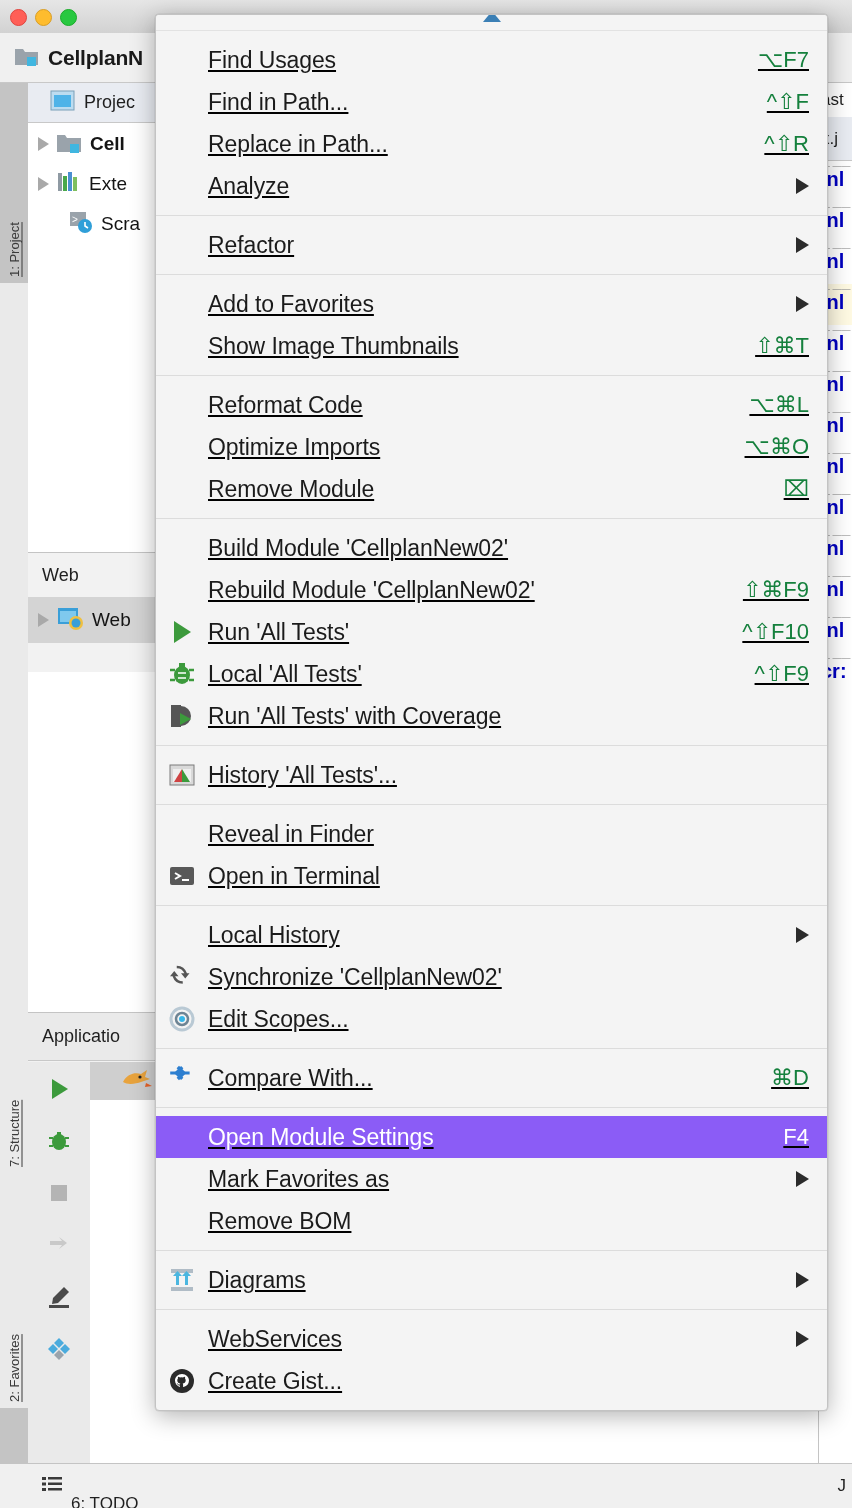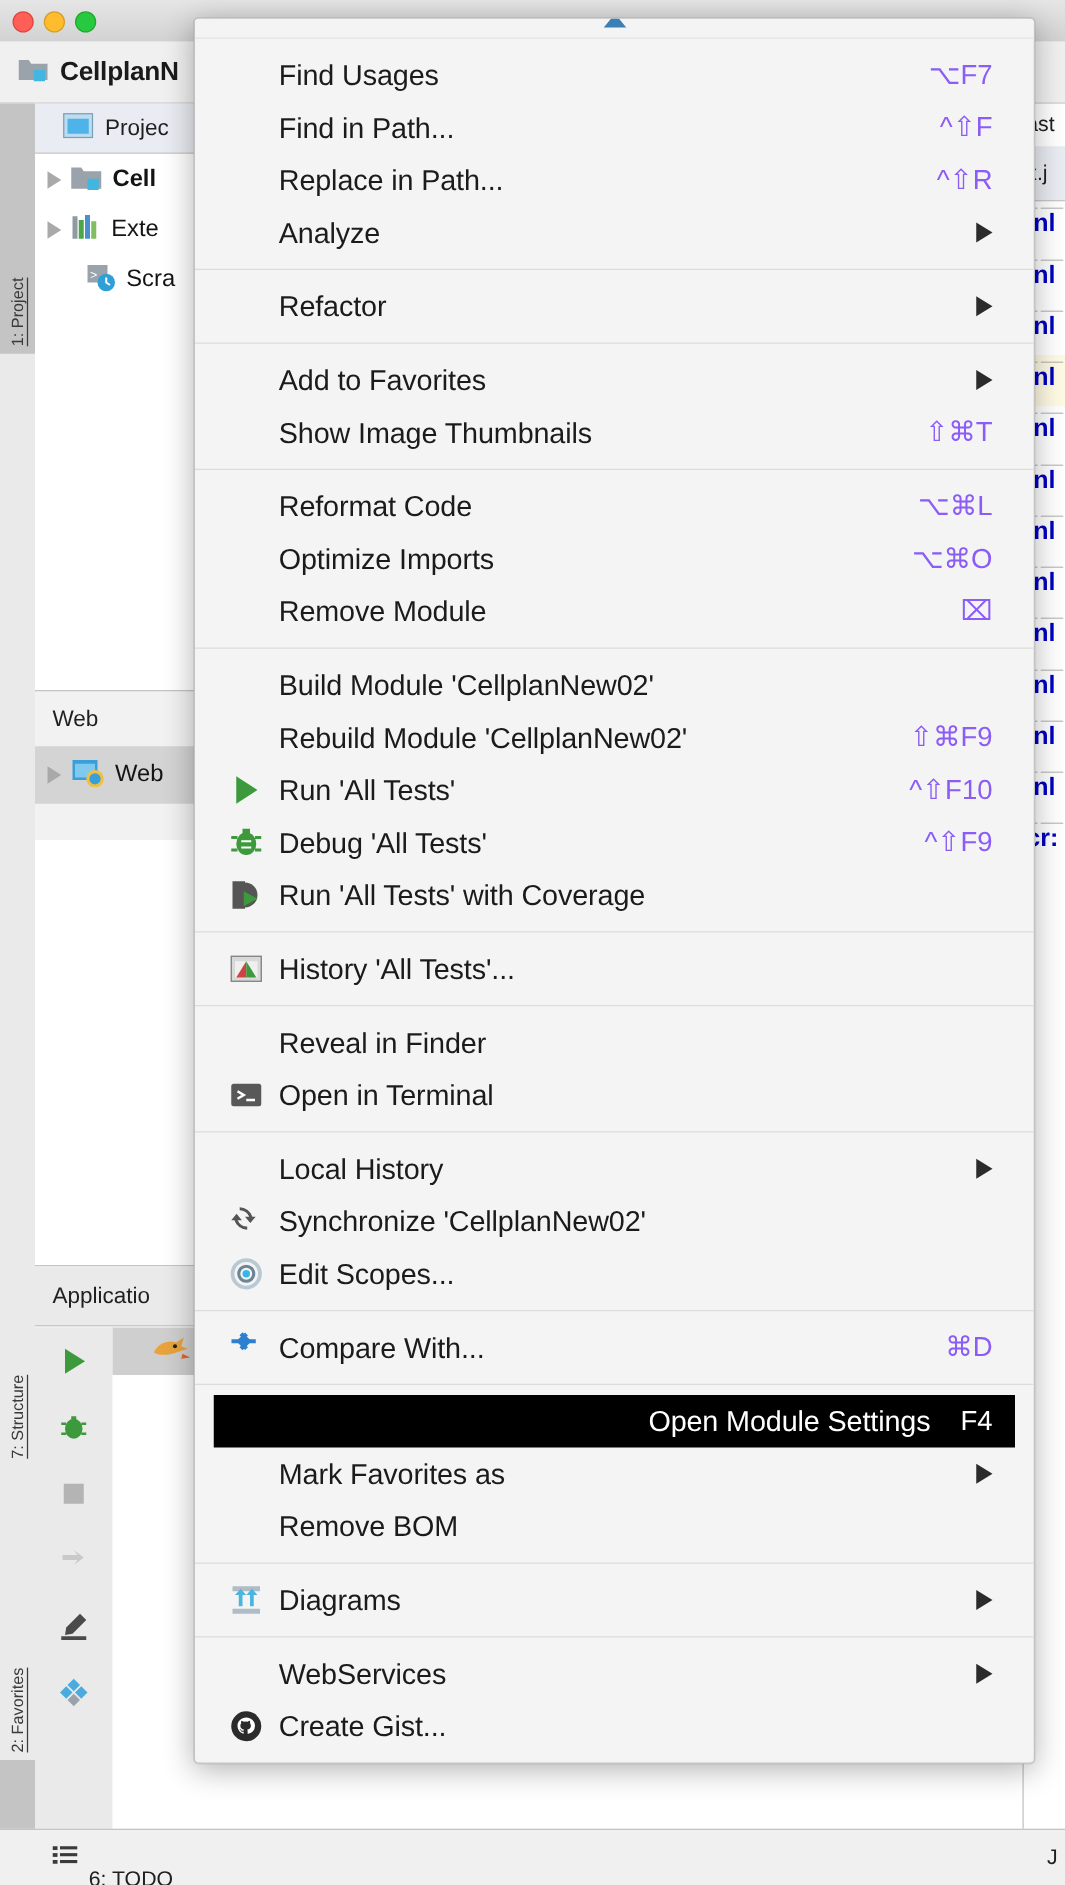--- a/index.html
+++ b/index.html
@@ -116,7 +116,7 @@
     background:#f4f4f4;border-bottom:1px solid #e2e2e2;
   }
   .scrollarrow .tri{width:0;height:0;border-left:9px solid transparent;border-right:9px solid transparent;border-bottom:11px solid #3b7fb5;position:relative;top:-6px;}
-  .mgroup{padding:8px 15px;}
+  .mgroup{padding:8px 0;text-decoration:underline;}
   .sep{height:1px;background:#dcdcdc;margin:0;}
   .mi{
     display:flex;align-items:center;height:42px;

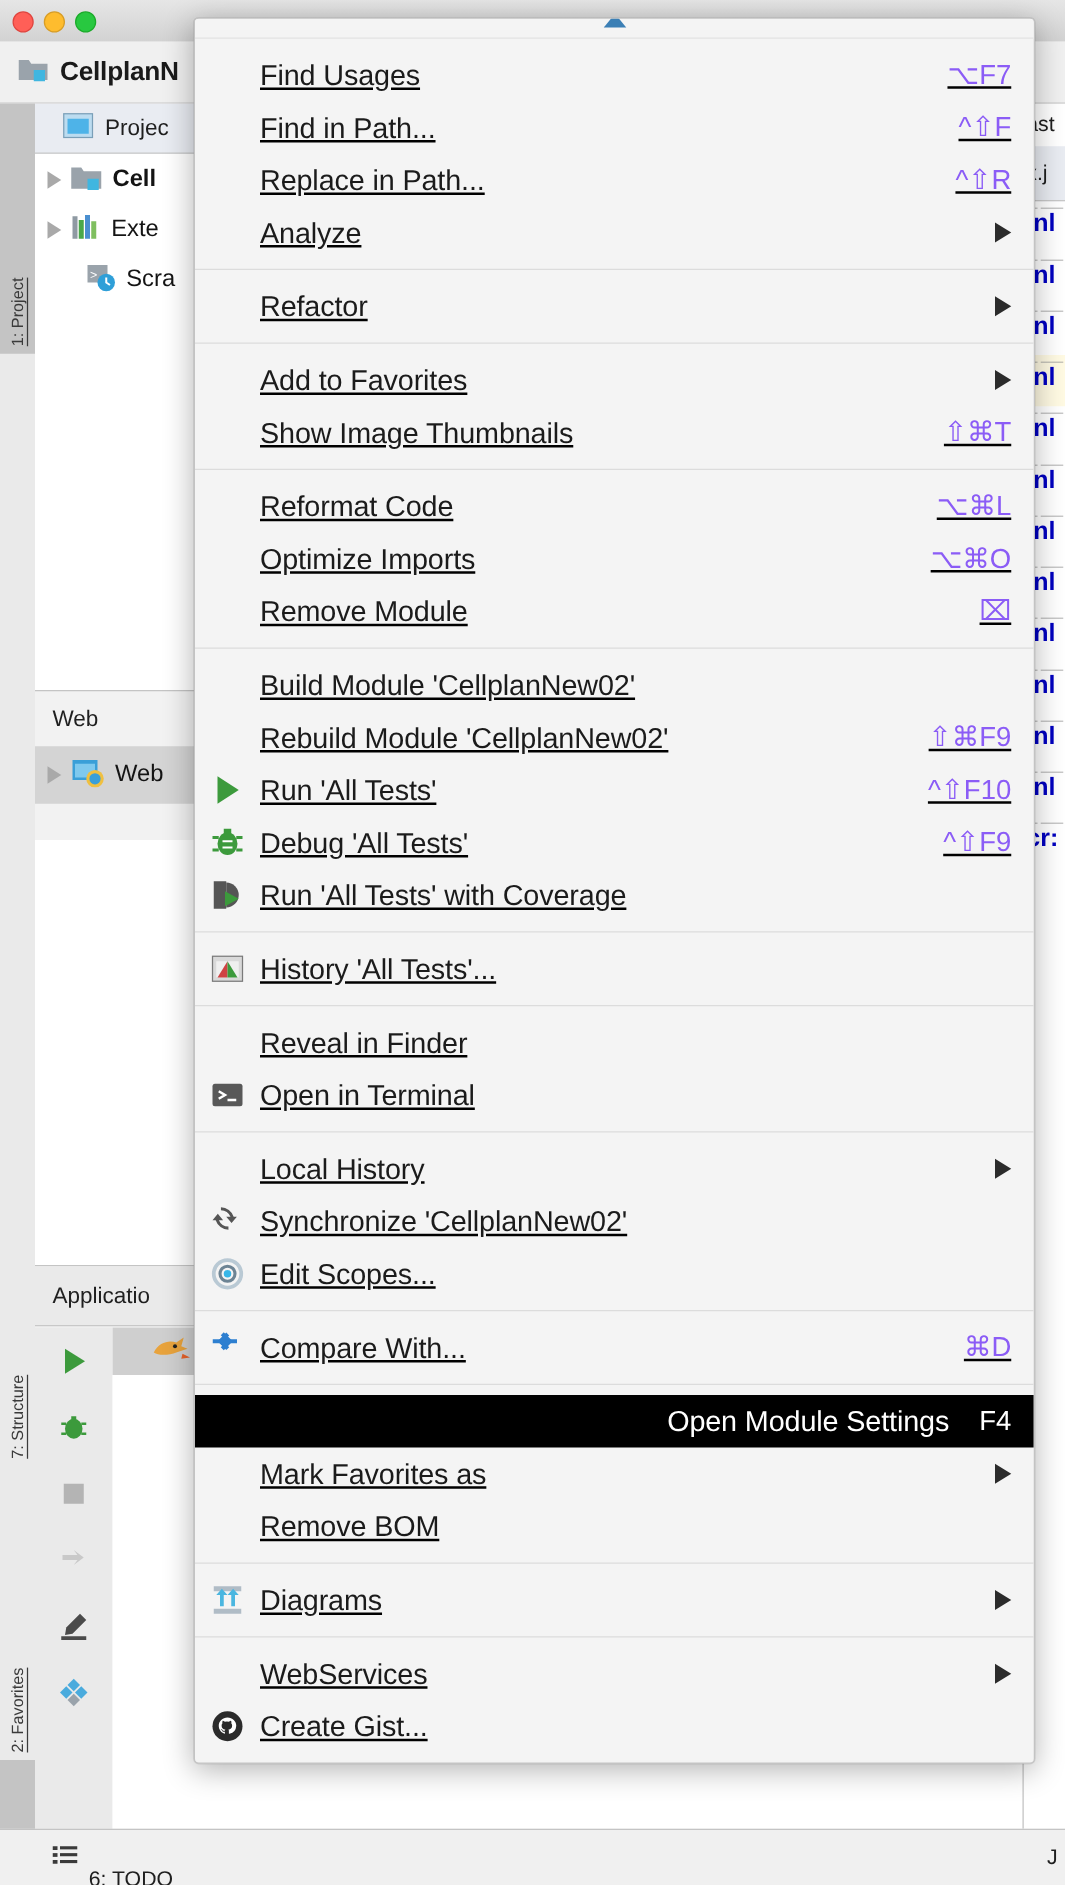--- a/index.html
+++ b/index.html
@@ -124,7 +124,7 @@
   }
   .mi .icobox{width:52px;min-width:52px;display:flex;align-items:center;justify-content:center;}
   .mi .lbl{font-size:23px;color:#1b1b1b;flex:1;white-space:nowrap;letter-spacing:-0.1px;}
-  .mi .acc{font-size:22px;color:#8b5cf6;white-space:nowrap;margin-left:auto;padding-left:24px;}
+  .mi .acc{font-size:22px;color:#15803d;white-space:nowrap;margin-left:auto;padding-left:24px;}
   .mi .sub{width:0;height:0;border-left:13px solid #2b2b2b;border-top:8px solid transparent;border-bottom:8px solid transparent;margin-left:auto;}
   .mi.selected{background:#000000;text-align:right;}
   .mi.selected .lbl,.mi.selected .acc{color:#ffffff;}

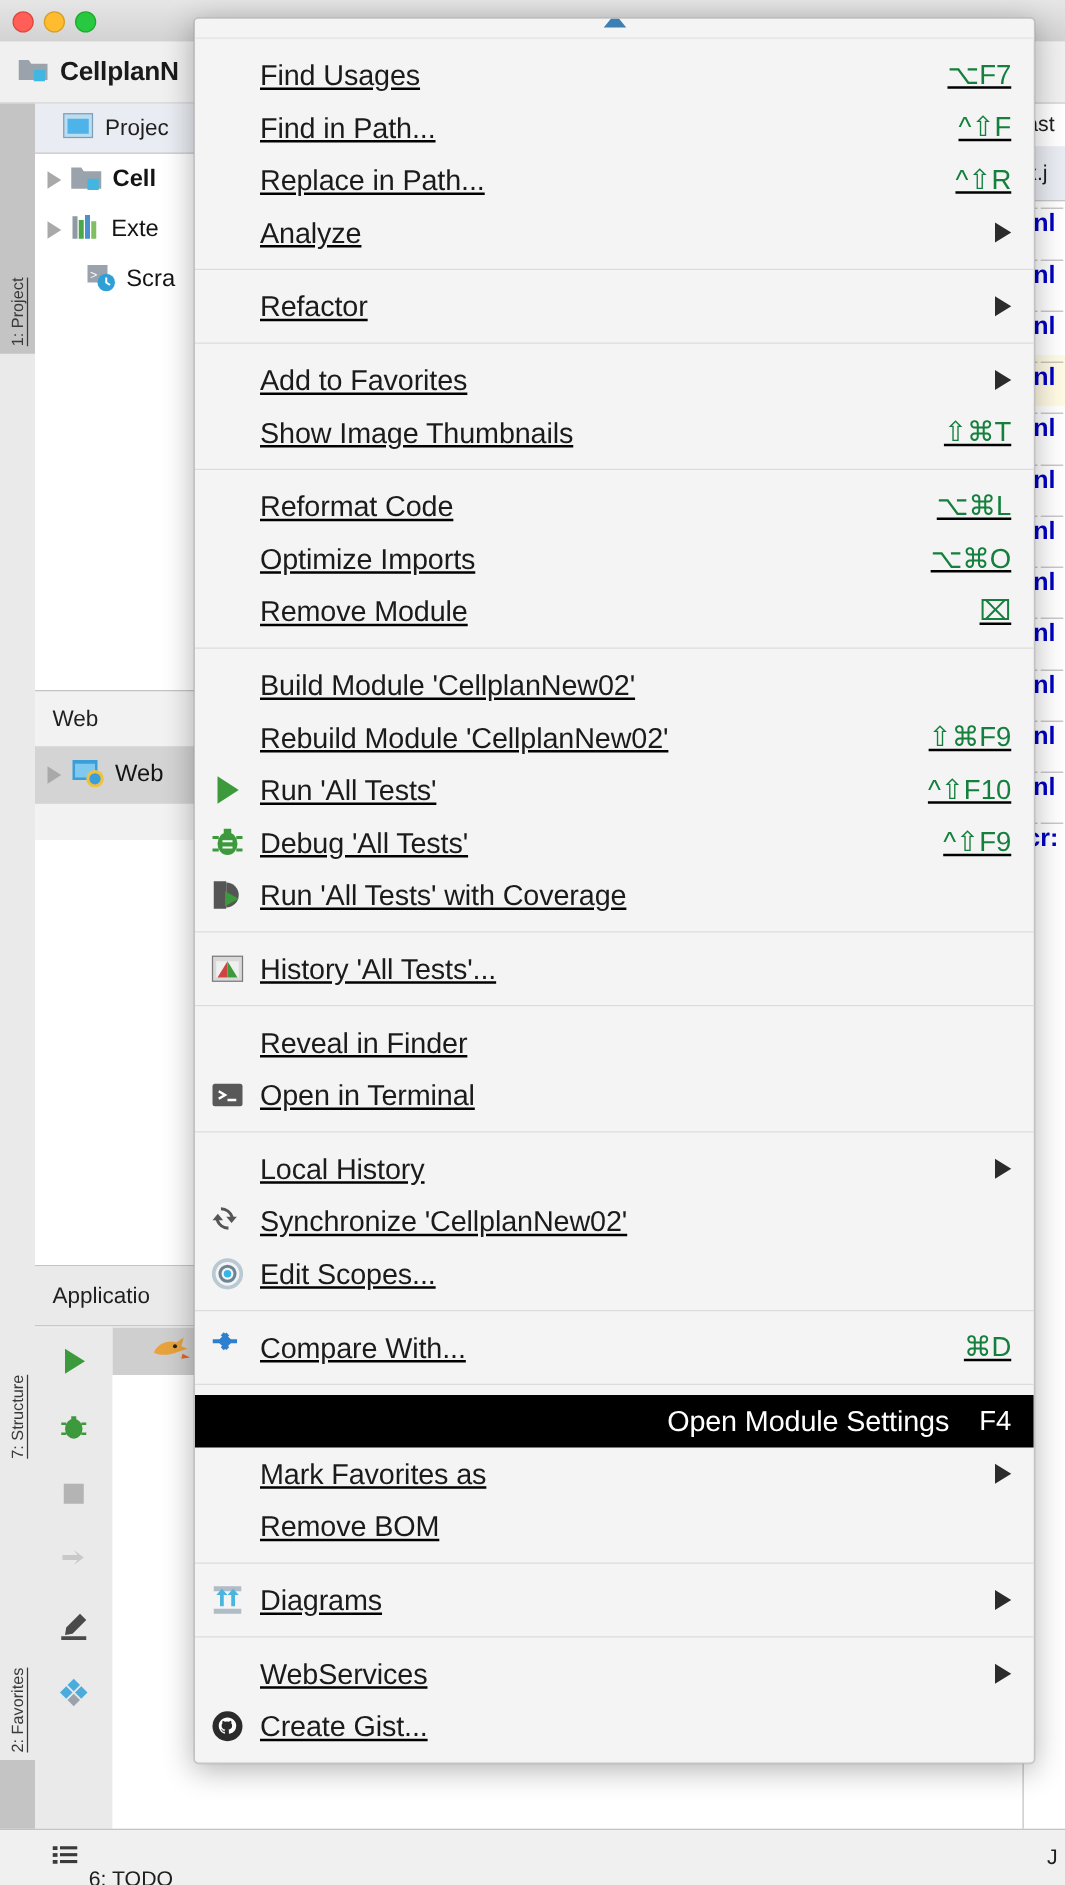--- a/index.html
+++ b/index.html
@@ -455,7 +455,7 @@
                 <path d="M11 14h8M11 19h8" stroke="#fff" stroke-width="1.6"></path>
               </svg>
             </div>
-            <div class="lbl">Debug 'All Tests'</div>
+            <div class="lbl">Local 'All Tests'</div>
             <div class="acc">^⇧F9</div>
           </div>
           <div class="mi">

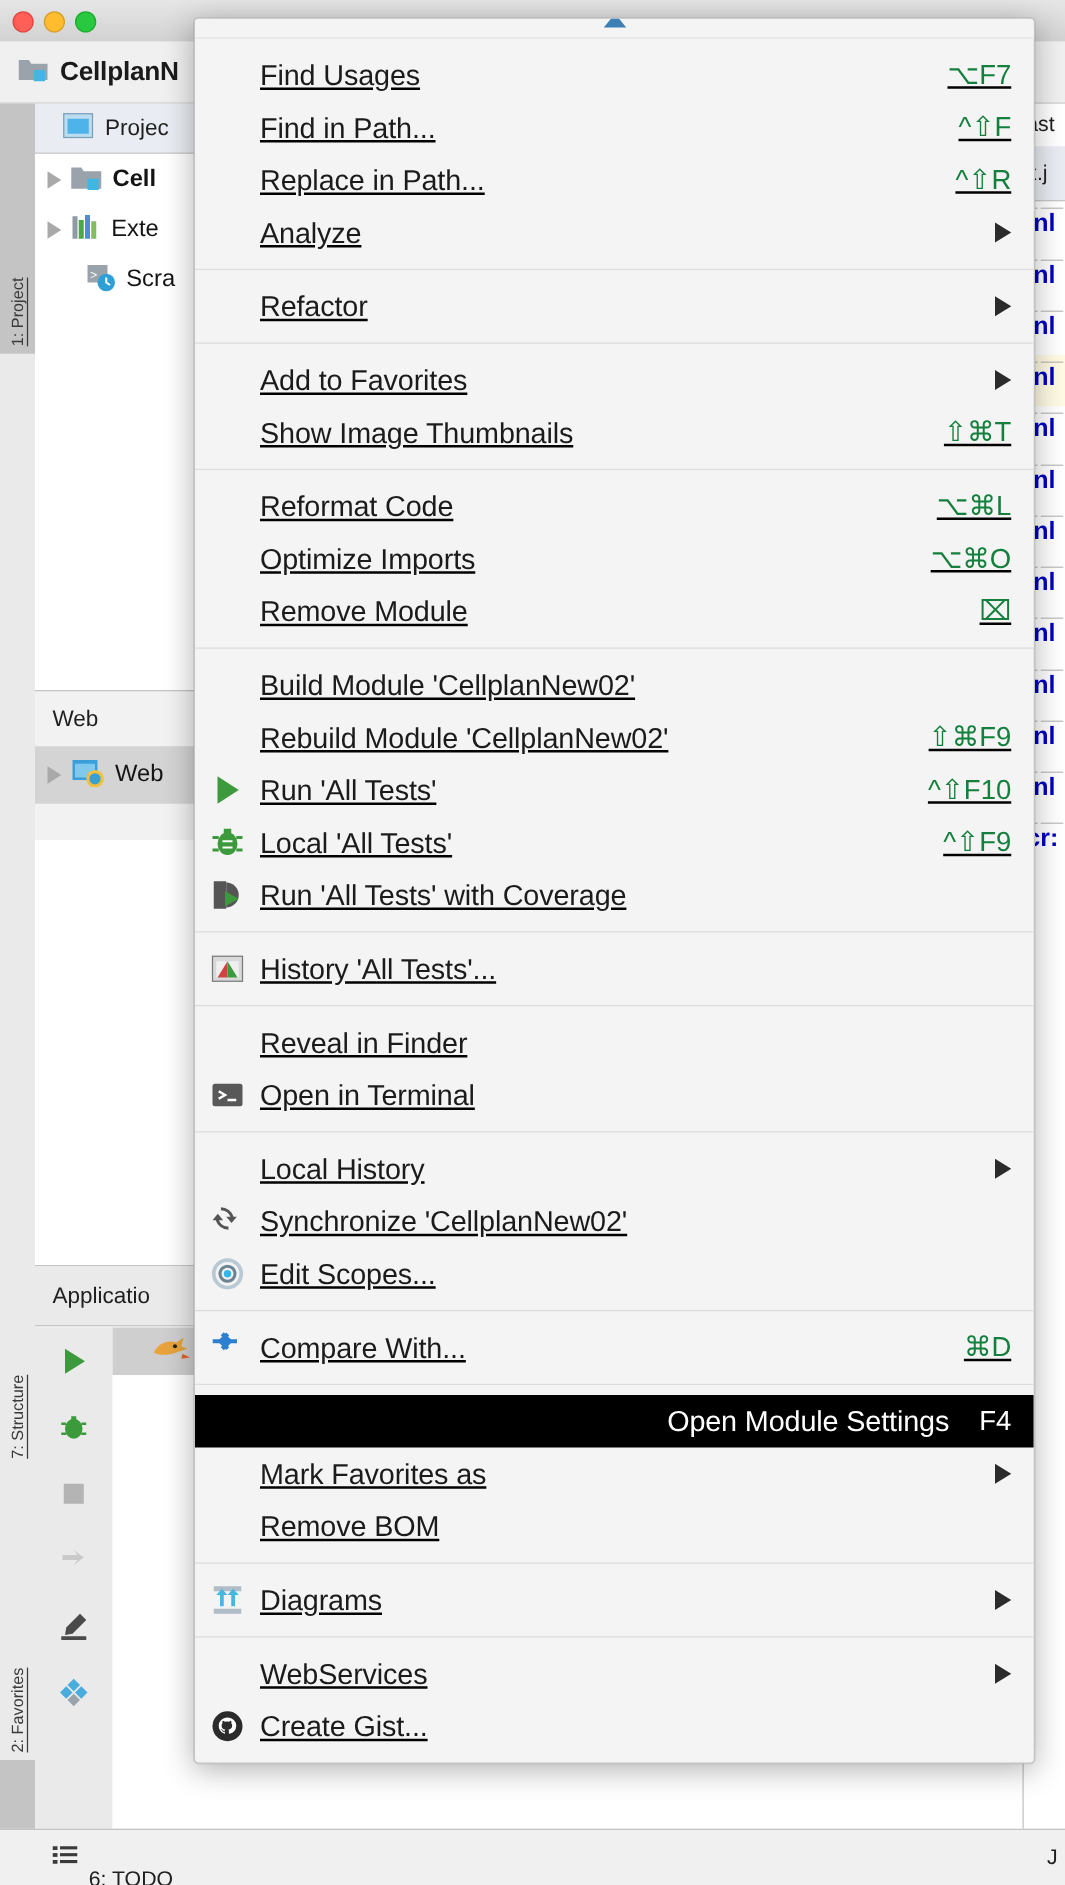--- a/index.html
+++ b/index.html
@@ -126,7 +126,7 @@
   .mi .lbl{font-size:23px;color:#1b1b1b;flex:1;white-space:nowrap;letter-spacing:-0.1px;}
   .mi .acc{font-size:22px;color:#15803d;white-space:nowrap;margin-left:auto;padding-left:24px;}
   .mi .sub{width:0;height:0;border-left:13px solid #2b2b2b;border-top:8px solid transparent;border-bottom:8px solid transparent;margin-left:auto;}
-  .mi.selected{background:#000000;text-align:right;}
+  .mi.selected{background:#8b5cf6;}
   .mi.selected .lbl,.mi.selected .acc{color:#ffffff;}
 </style>
 </head>

